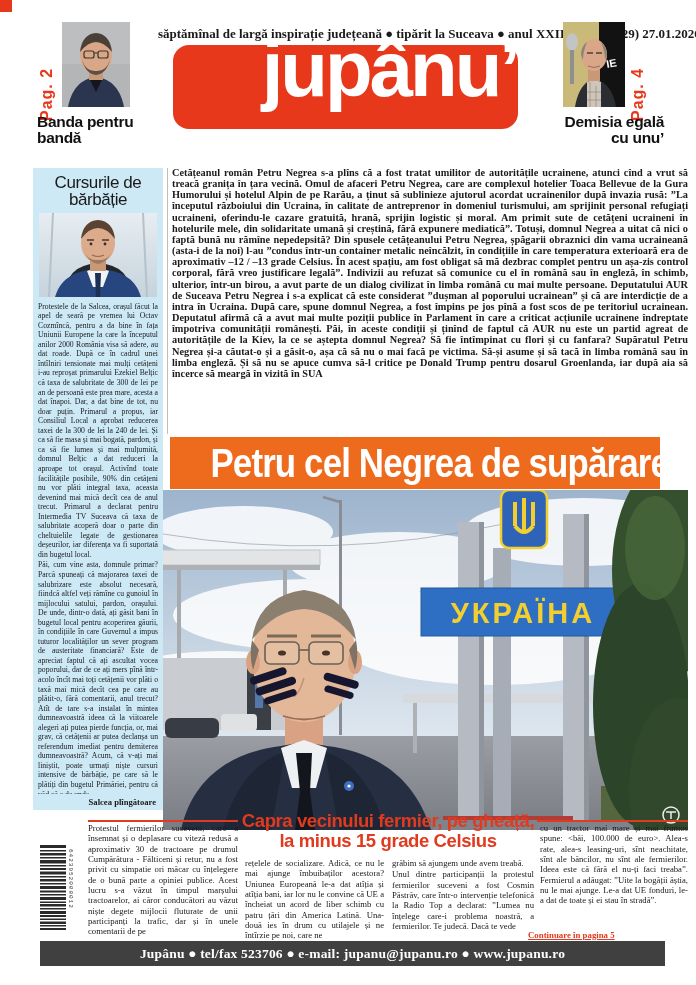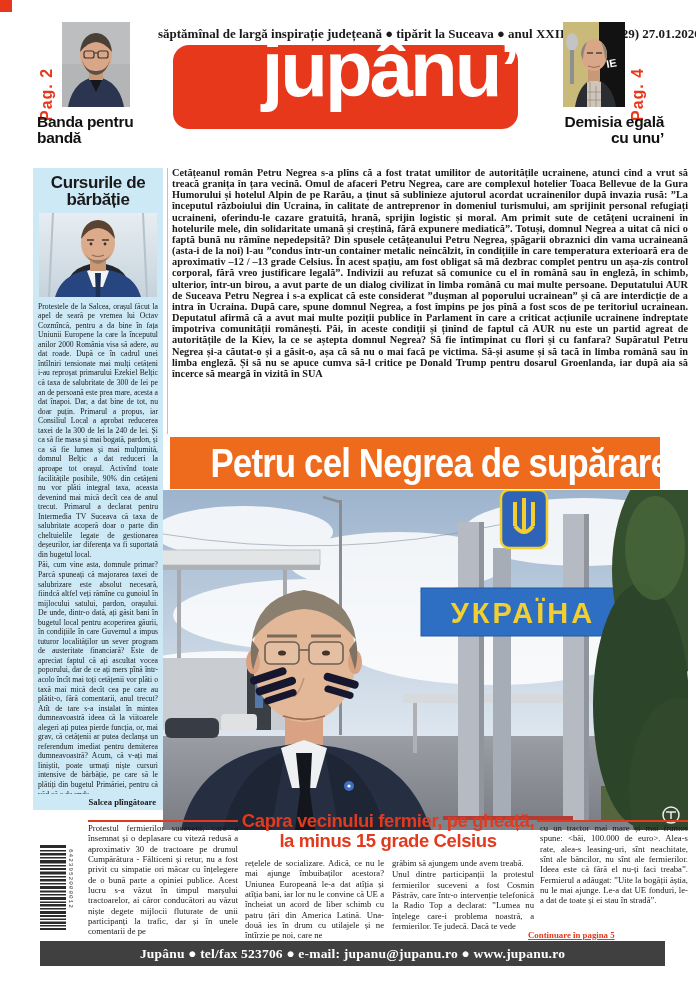--- a/index.html
+++ b/index.html
@@ -29,7 +29,7 @@
   
   .sidebar { left:33px; top:168px; width:130px; height:642px; background:#cde9f6;
              box-sizing:border-box; padding:4px 5px 3px 5px; display:flex; flex-direction:column; }
-  .sidebar-title { text-align:center; font-family:"Liberation Sans",sans-serif; font-weight:bold;
+  .sidebar-title { text-align:center; font-family:"Liberation Sans",sans-serif; font-weight:normal;
                    font-size:17px; line-height:1.02; letter-spacing:-0.4px; margin:2px 0 4px 0; }
   .sidebar-photo { margin:0 auto 5px auto; display:block; }
   .sidebar-body { flex:1; overflow:hidden; font-size:7.7px; line-height:9.55px; text-align:justify; }

